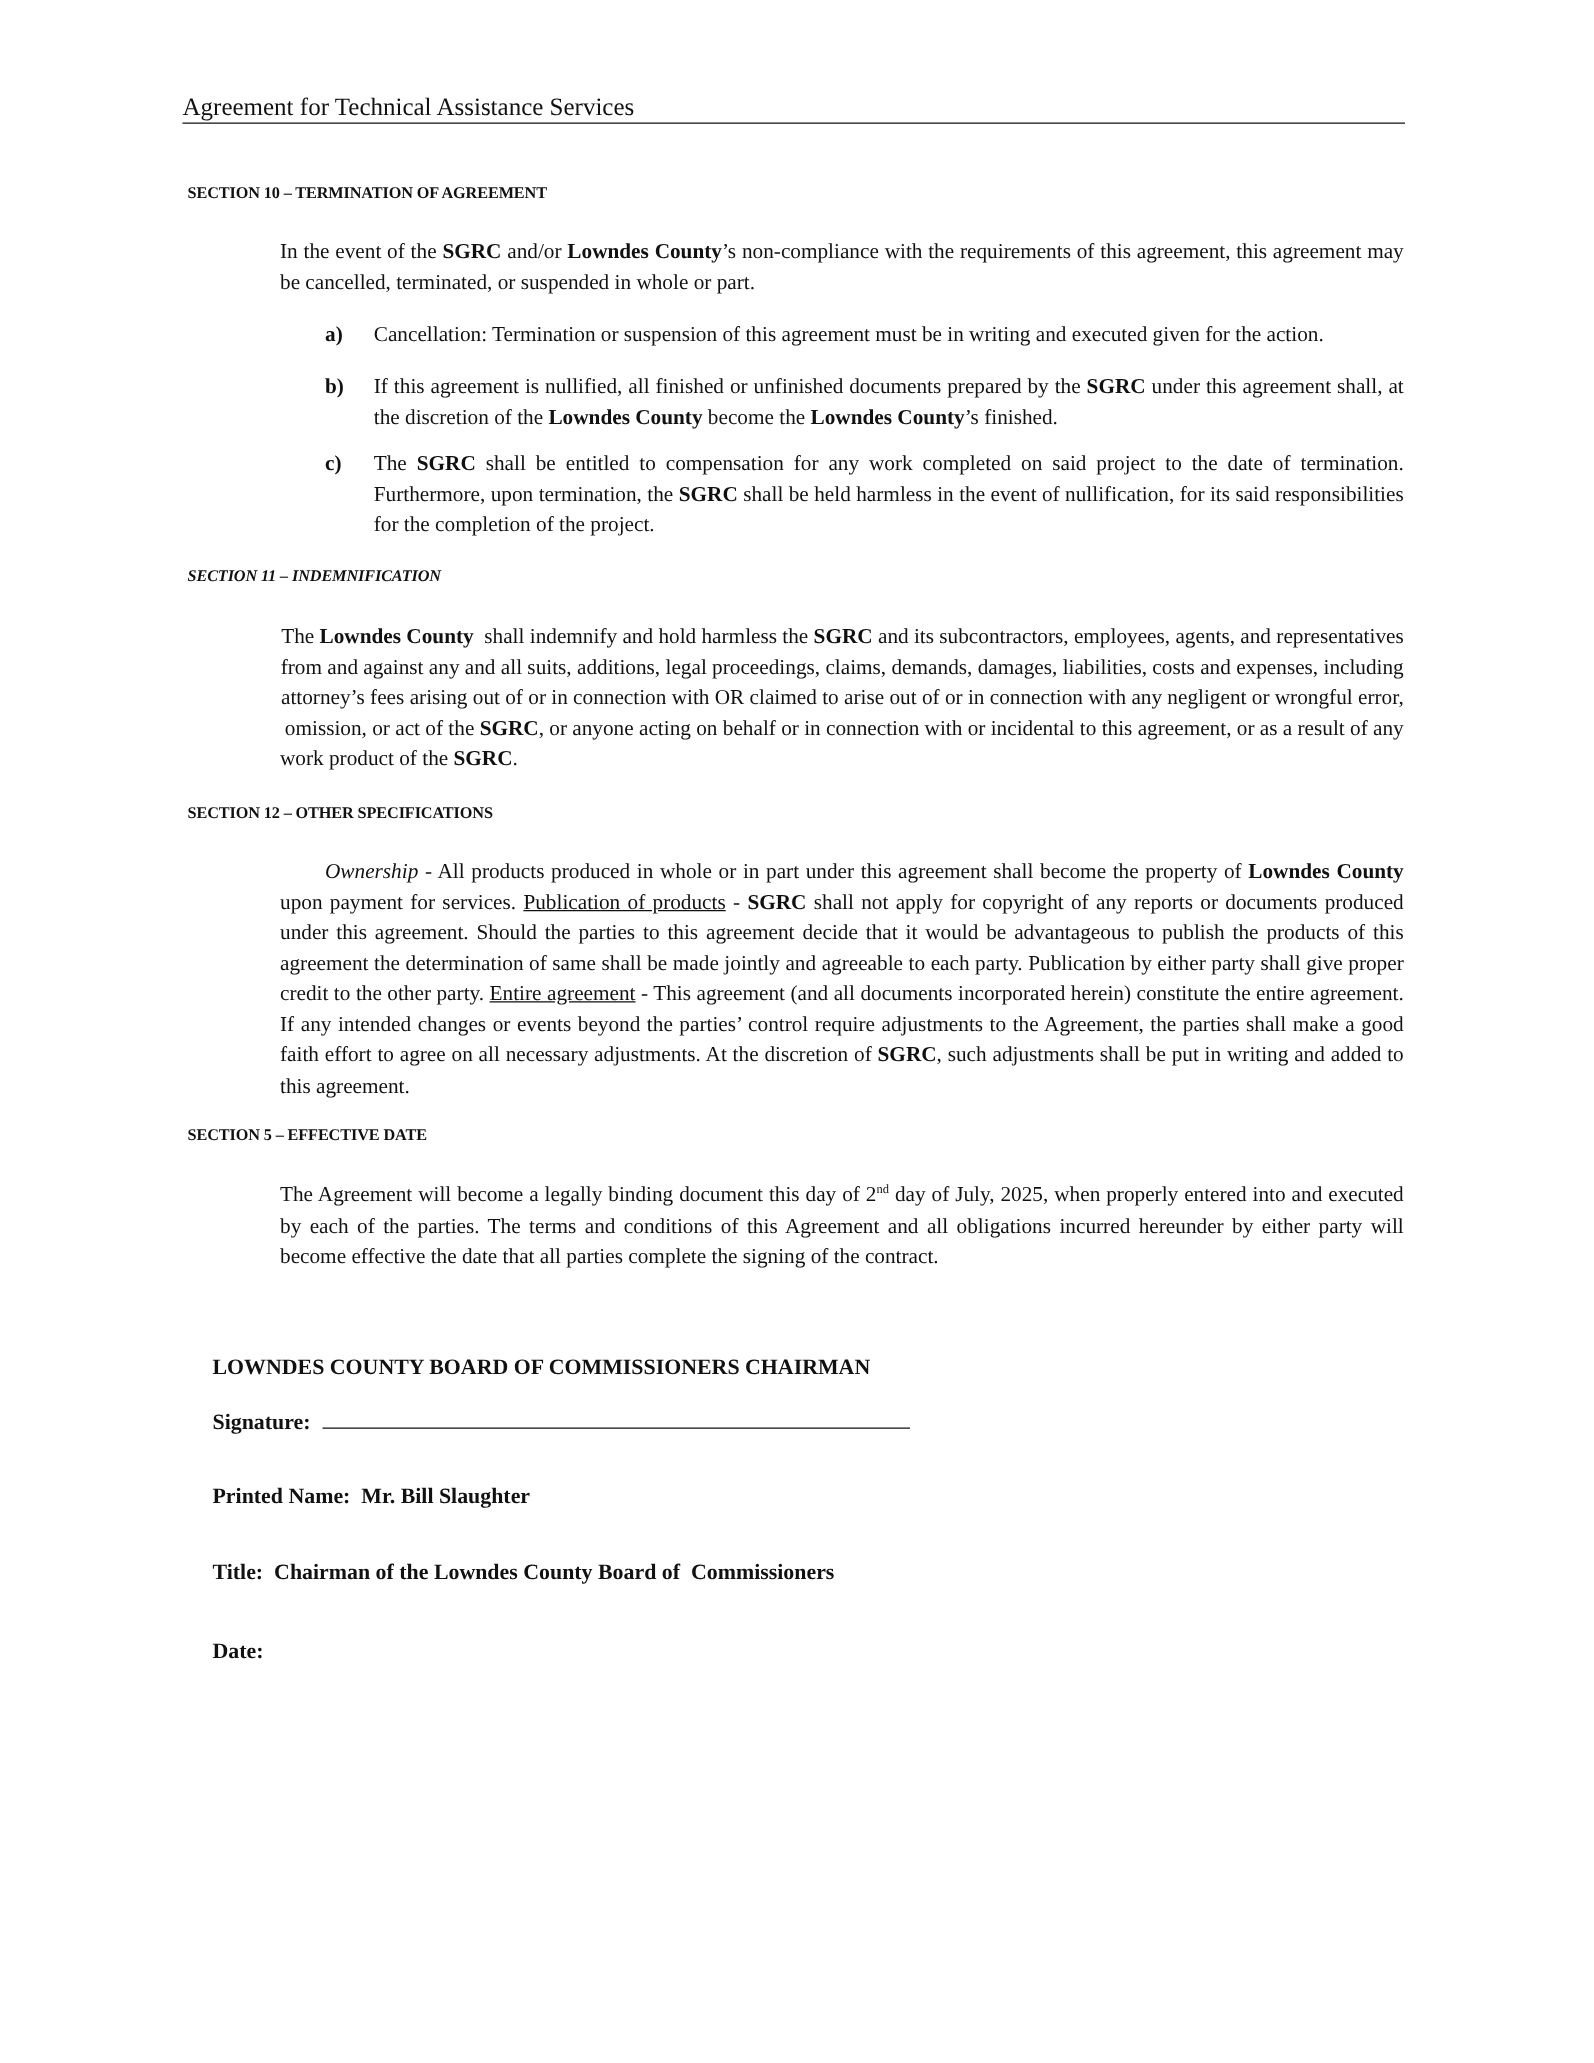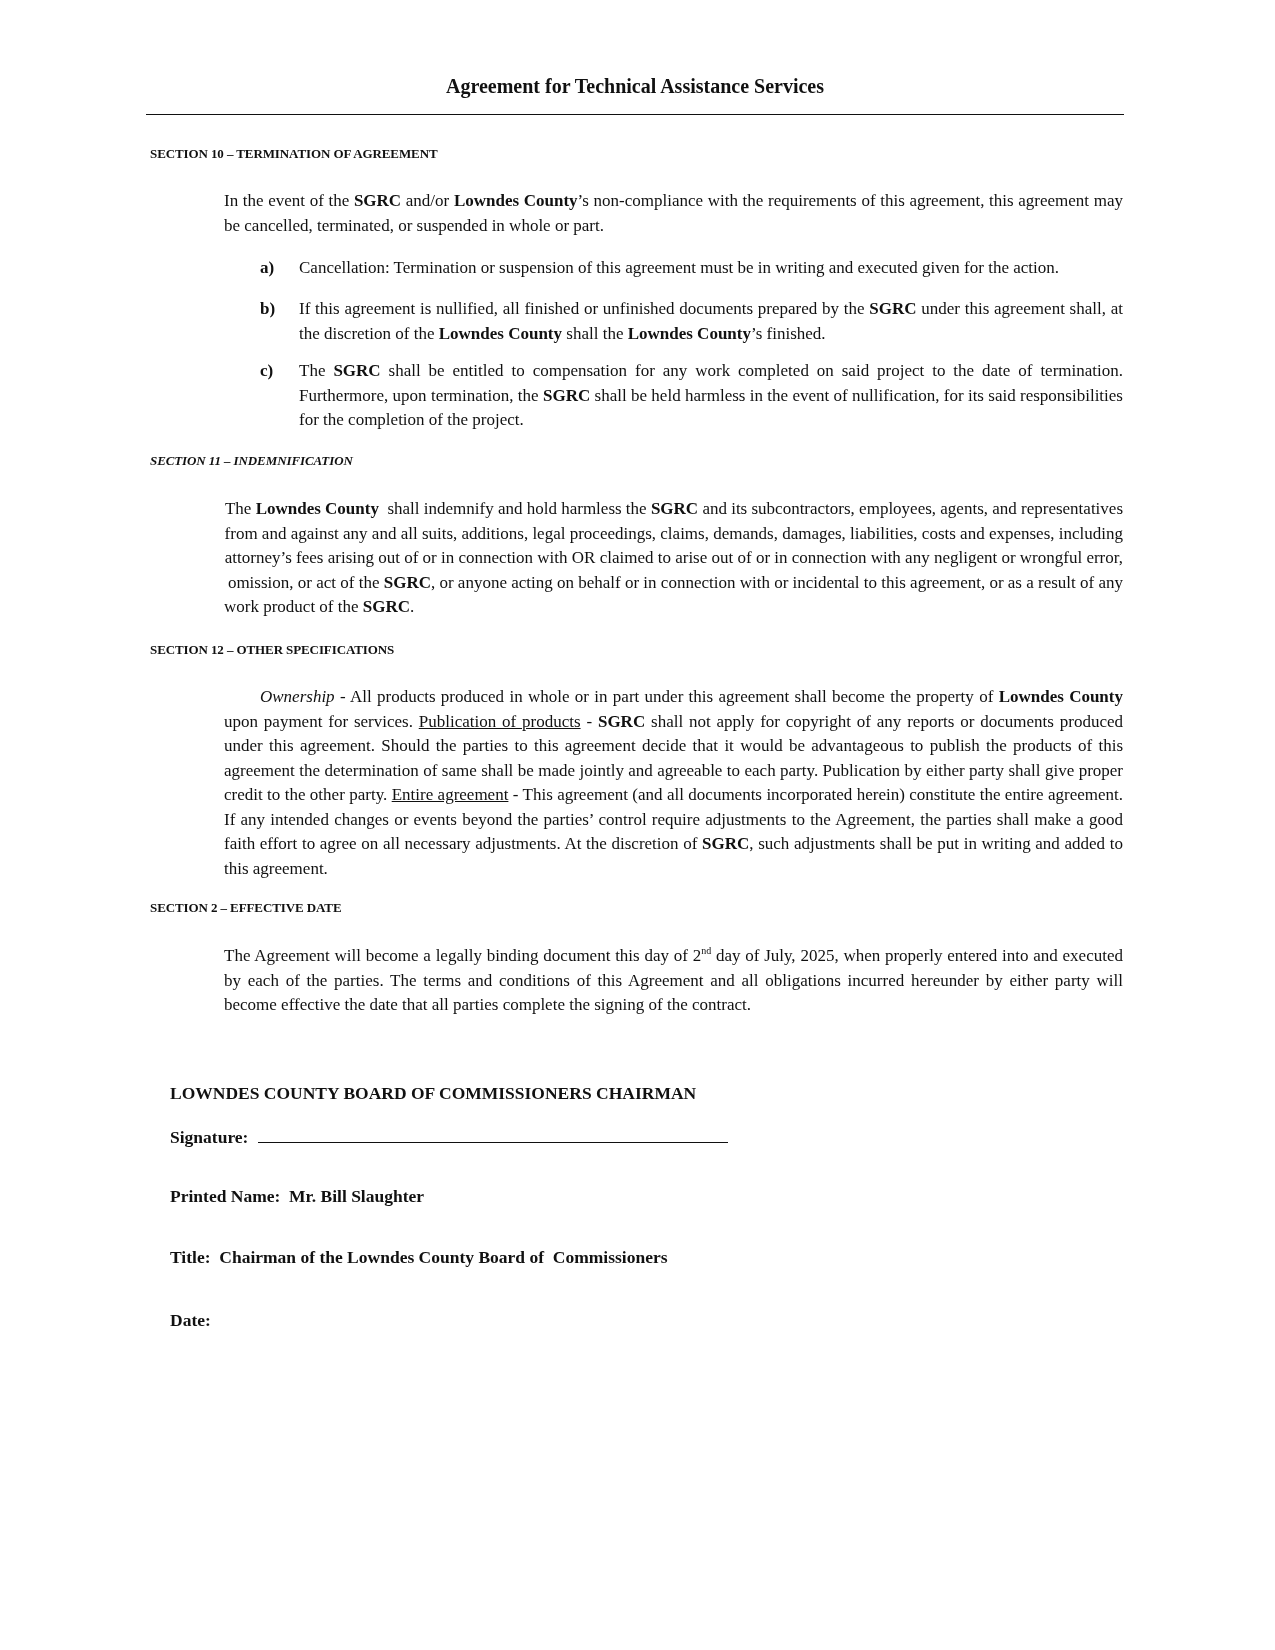--- a/index.html
+++ b/index.html
@@ -11,8 +11,8 @@
     .page-header {
       position: absolute; left: 146px; top: 74px; width: 978px;
       border-bottom: 1.5px solid #111;
-      text-align: center; font-weight: bold; font-size: 20px; line-height: 24px;
-      padding-bottom: 16px;
+      text-align: left; font-weight: normal; font-size: 20px; line-height: 24px;
+      padding-bottom: 0;
     }
     .section-title {
       position: absolute; left: 150px; font-weight: bold; font-size: 13px;

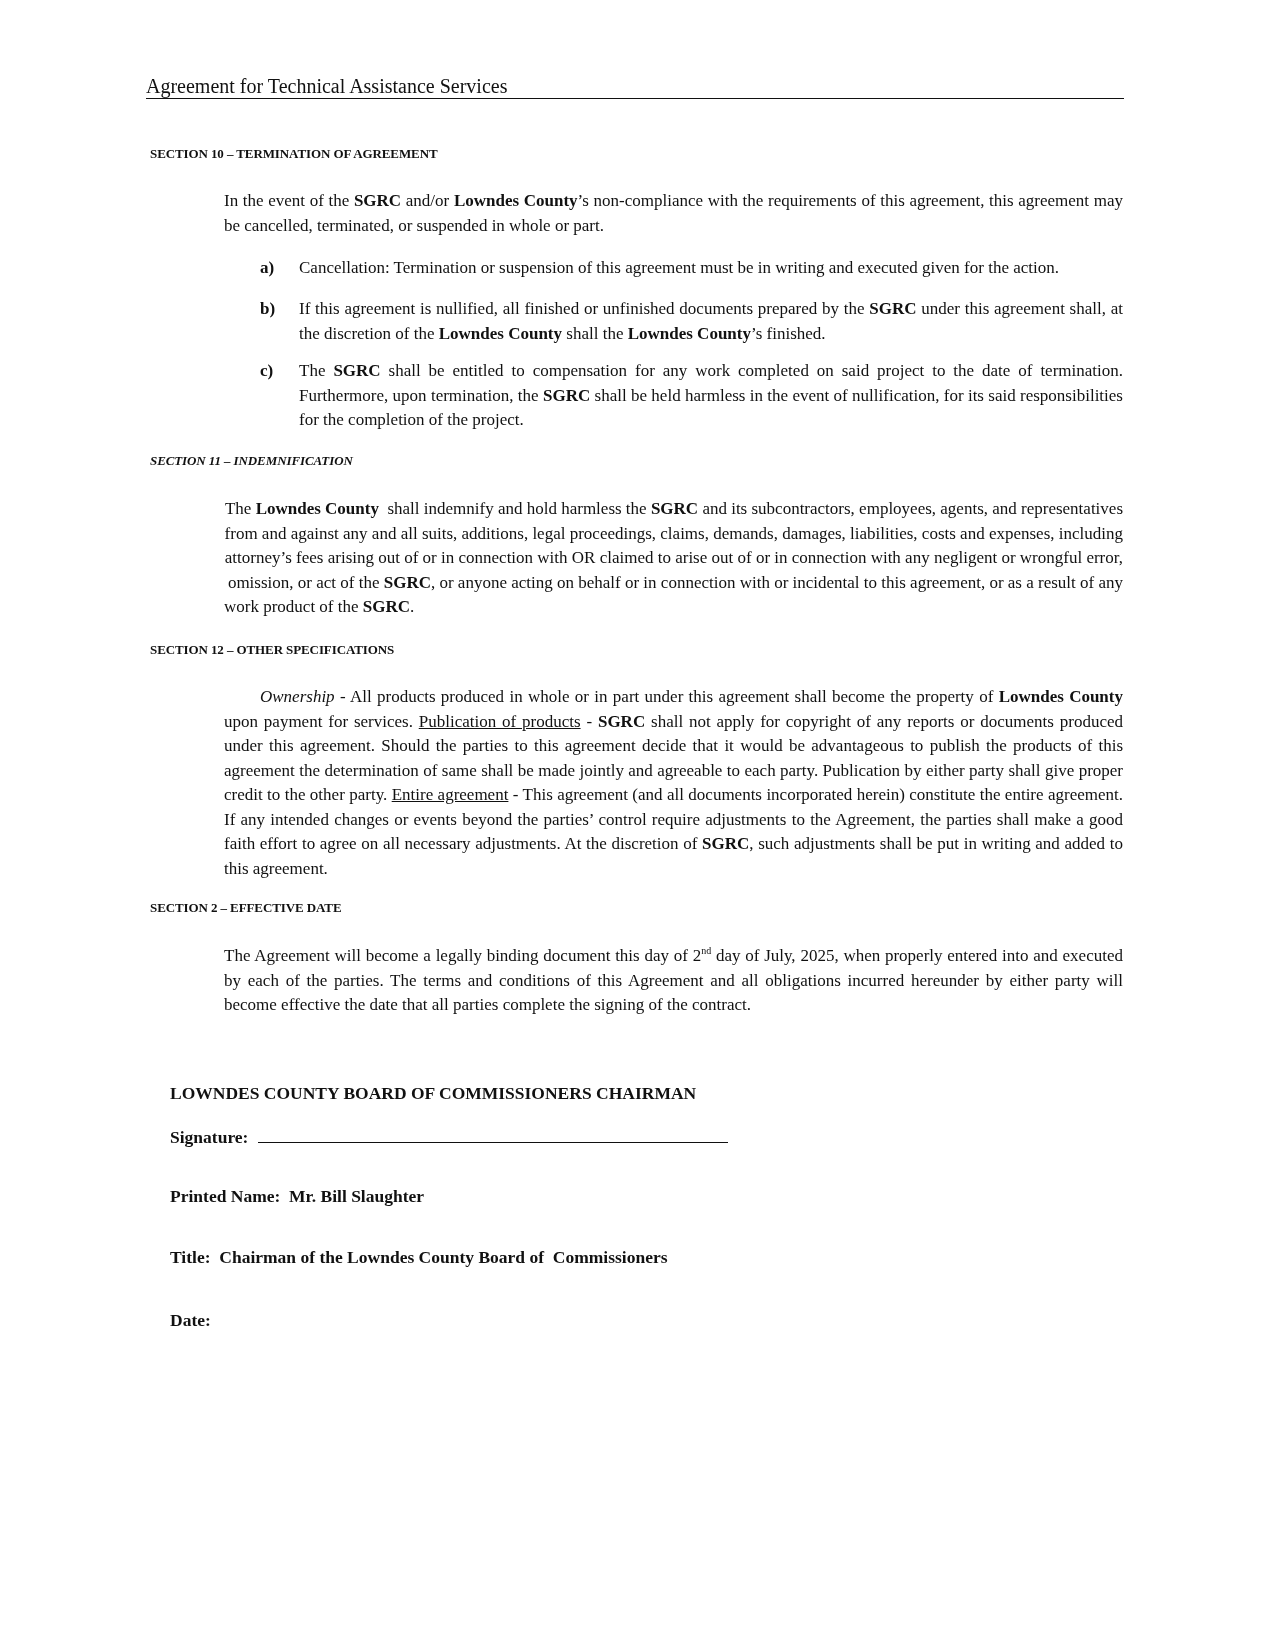--- a/index.html
+++ b/index.html
@@ -54,7 +54,7 @@
 
 <div class="list-item" style="top:297px;">
   <span class="marker">b)</span>
-  <span class="text"><span>If this agreement is nullified, all finished or unfinished documents prepared by the </span><b>SGRC</b><span> under this agreement shall, at the discretion of the </span><b>Lowndes County</b><span> shall the </span><b>Lowndes County</b><span>’s finished.</span></span>
+  <span class="text"><span>If this agreement is nullified, all finished or unfinished documents prepared by the </span><b>SGRC</b><span> under this agreement shall, at the discretion of the </span><b>Lowndes County</b><span> become the </span><b>Lowndes County</b><span>’s finished.</span></span>
 </div>
 
 <div class="list-item" style="top:359px;">

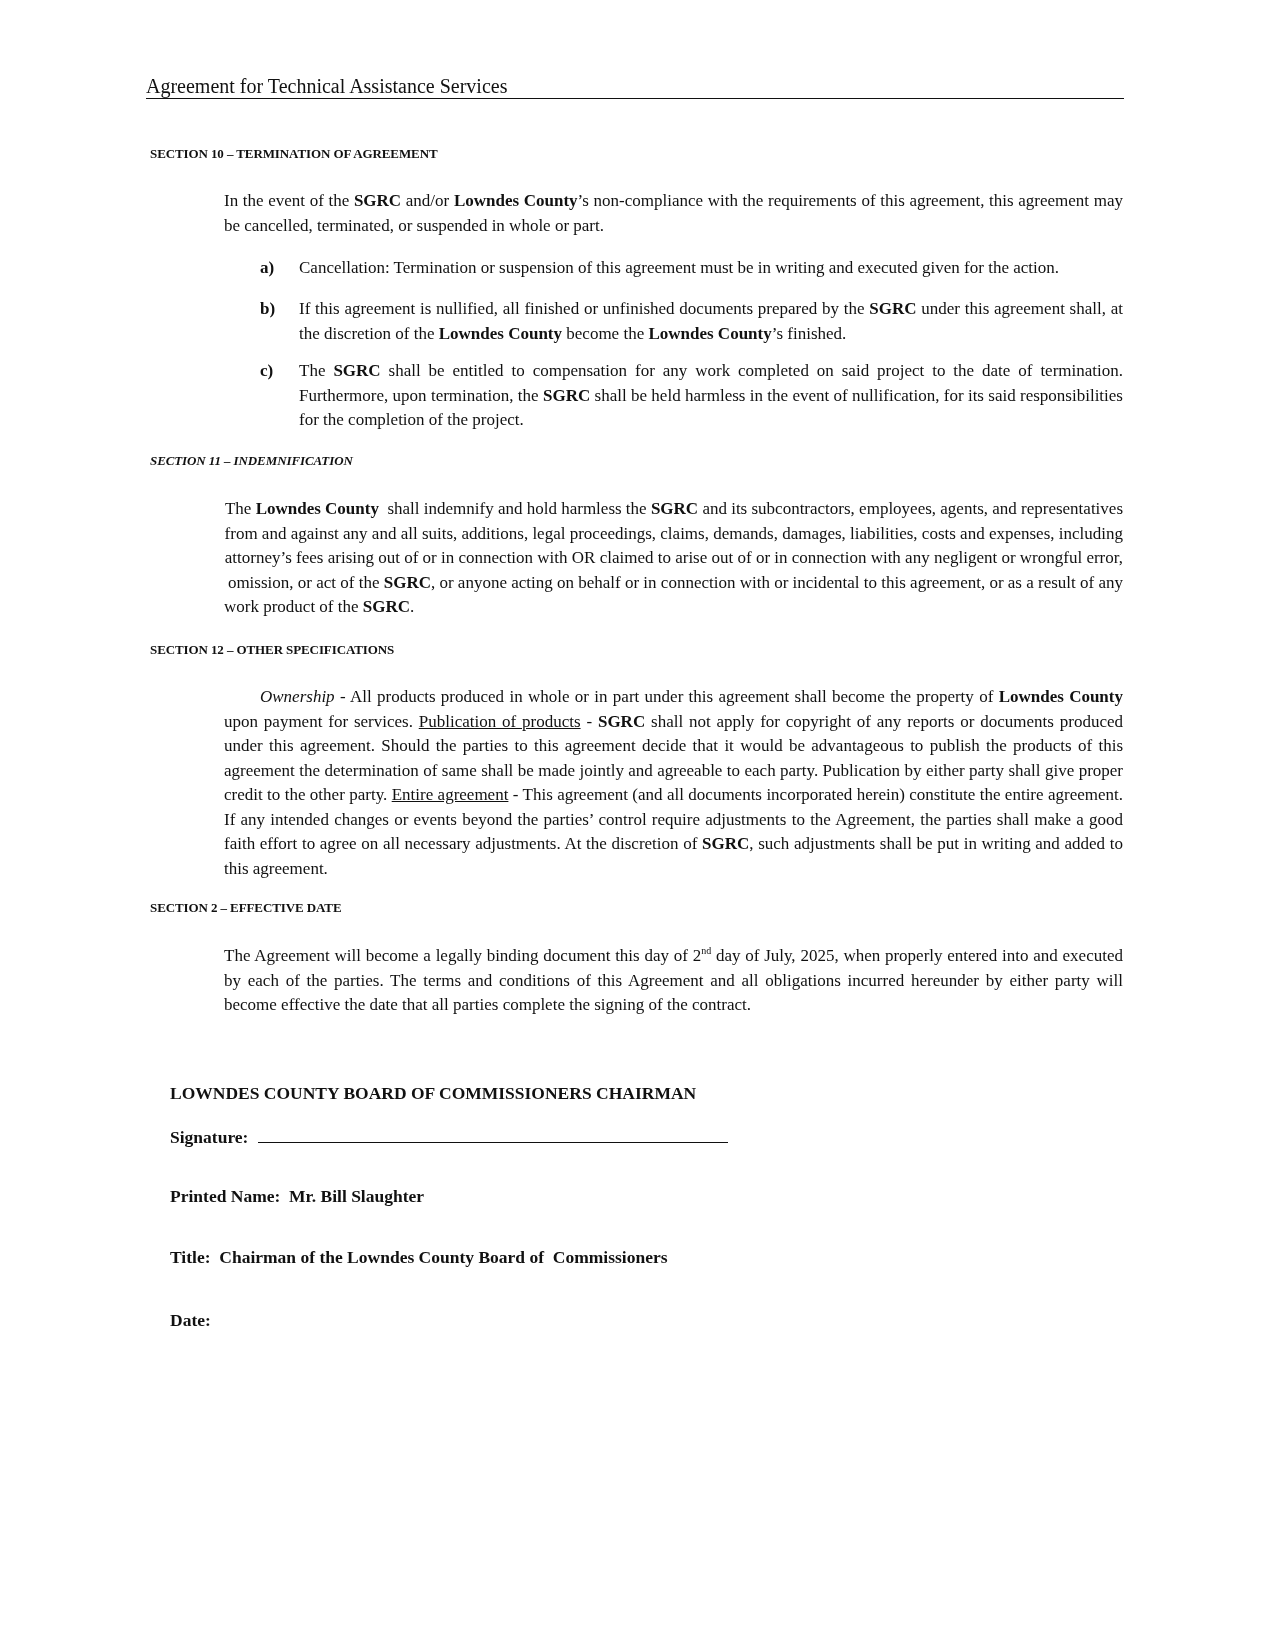--- a/index.html
+++ b/index.html
@@ -72,7 +72,7 @@
   <span class="i">Ownership</span><span> - All products produced in whole or in part under this agreement shall become the property of </span><b>Lowndes County</b><span> upon payment for services. </span><span class="u">Publication of products</span><span> - </span><b>SGRC</b><span> shall not apply for copyright of any reports or documents produced under this agreement. Should the parties to this agreement decide that it would be advantageous to publish the products of this agreement the determination of same shall be made jointly and agreeable to each party. Publication by either party shall give proper credit to the other party. </span><span class="u">Entire agreement</span><span> - This agreement (and all documents incorporated herein) constitute the entire agreement. If any intended changes or events beyond the parties’ control require adjustments to the Agreement, the parties shall make a good faith effort to agree on all necessary adjustments. At the discretion of </span><b>SGRC</b><span>, such adjustments shall be put in writing and added to this agreement.</span>
 </div>
 
-<div class="section-title" style="top:897px;">SECTION 2 – EFFECTIVE DATE</div>
+<div class="section-title" style="top:897px;">SECTION 5 – EFFECTIVE DATE</div>
 <div class="para" style="top:944px;">
   <span>The Agreement will become a legally binding document this day of 2</span><sup>nd</sup><span> day of July, 2025, when properly entered into and executed by each of the parties. The terms and conditions of this Agreement and all obligations incurred hereunder by either party will become effective the date that all parties complete the signing of the contract.</span>
 </div>

